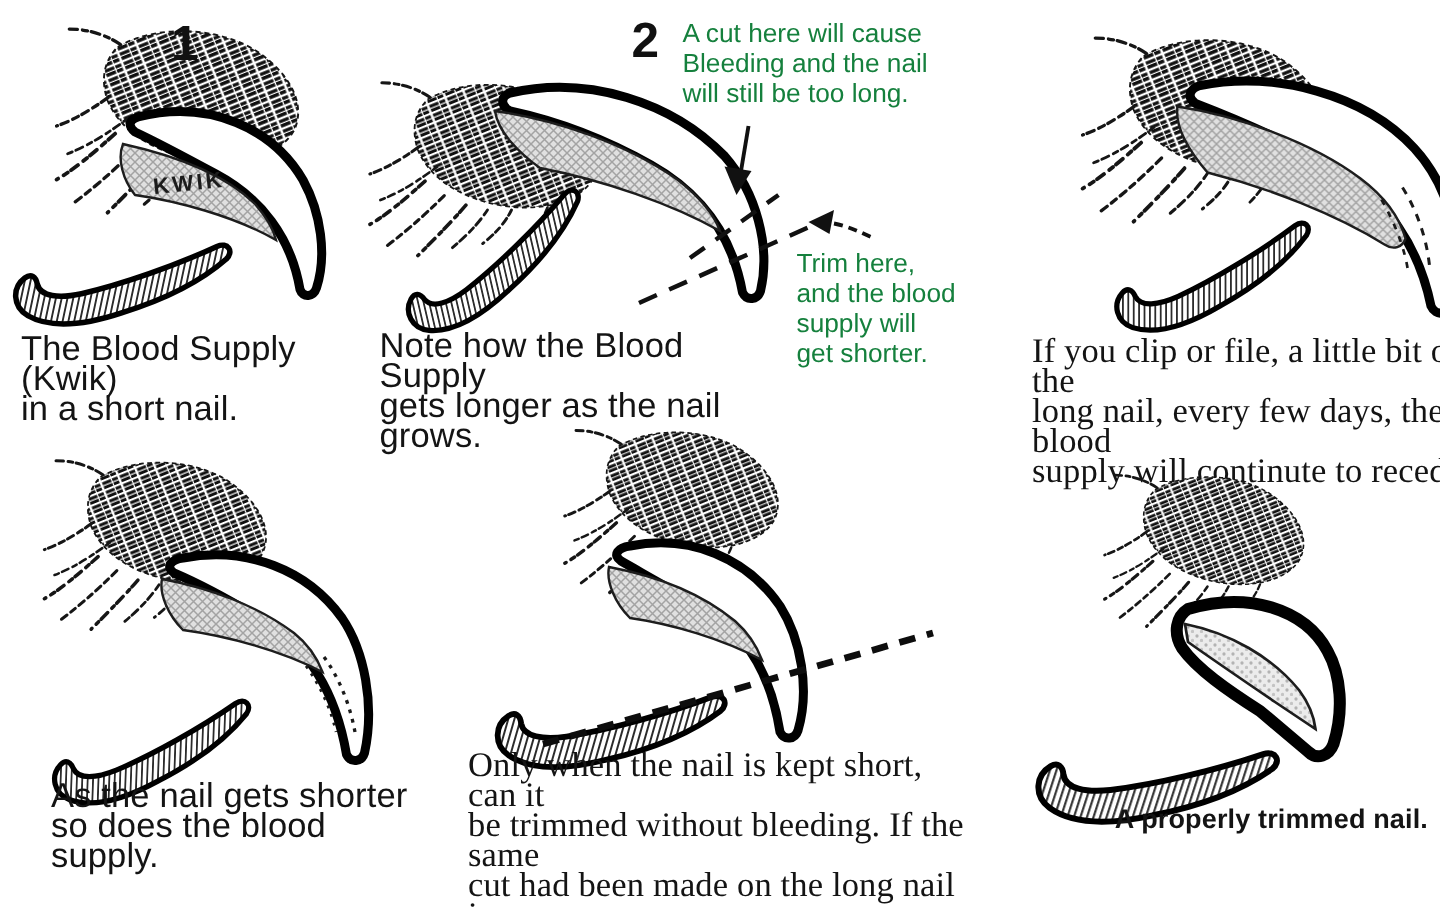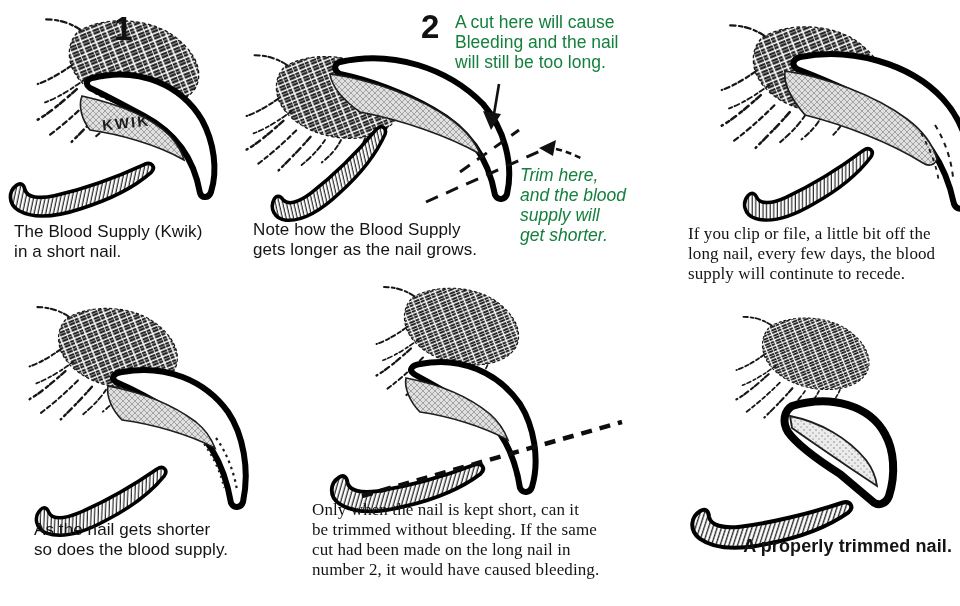--- a/index.html
+++ b/index.html
@@ -110,7 +110,7 @@
     <div class="annotation" style="left:215px;top:12px;width:210px;">A cut here will cause
 Bleeding and the nail
 will still be too long.</div>
-    <div class="annotation" style="left:280px;top:165px;width:125px;font-style:italic;">Trim here,
+    <div class="annotation" style="left:291px;top:165px;width:125px;">Trim here,
 and the blood
 supply will
 get shorter.</div>

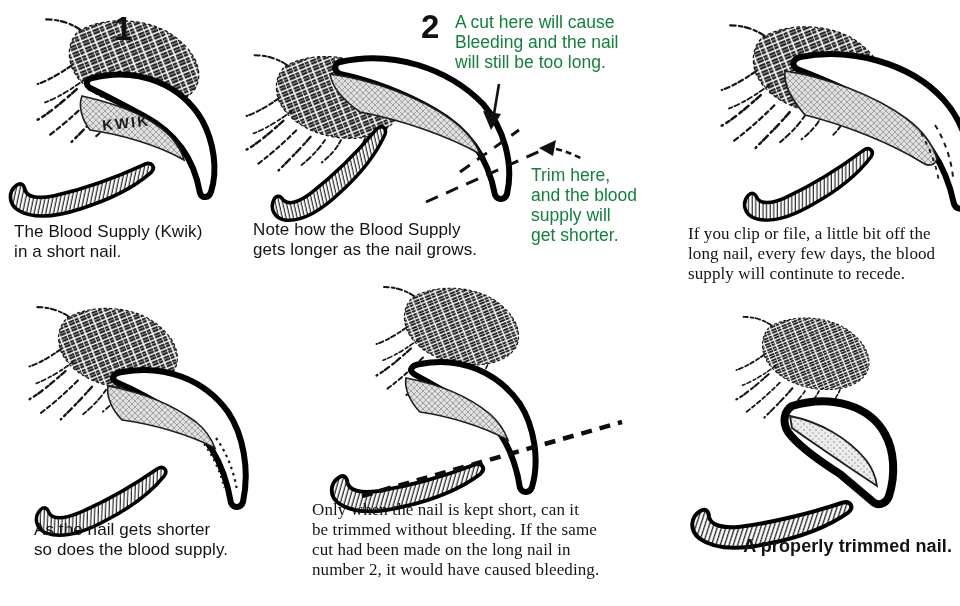--- a/index.html
+++ b/index.html
@@ -10,7 +10,7 @@
   .panel{position:absolute;}
   .panel svg{position:absolute;left:0;top:0;}
   .caption{
-    position:absolute;font-size:17px;line-height:20px;white-space:pre-line;
+    position:absolute;font-size:23px;line-height:20px;white-space:pre-line;
     color:#141414;letter-spacing:0.1px;
   }
   .caption.bold{font-weight:bold;font-size:18px;}

